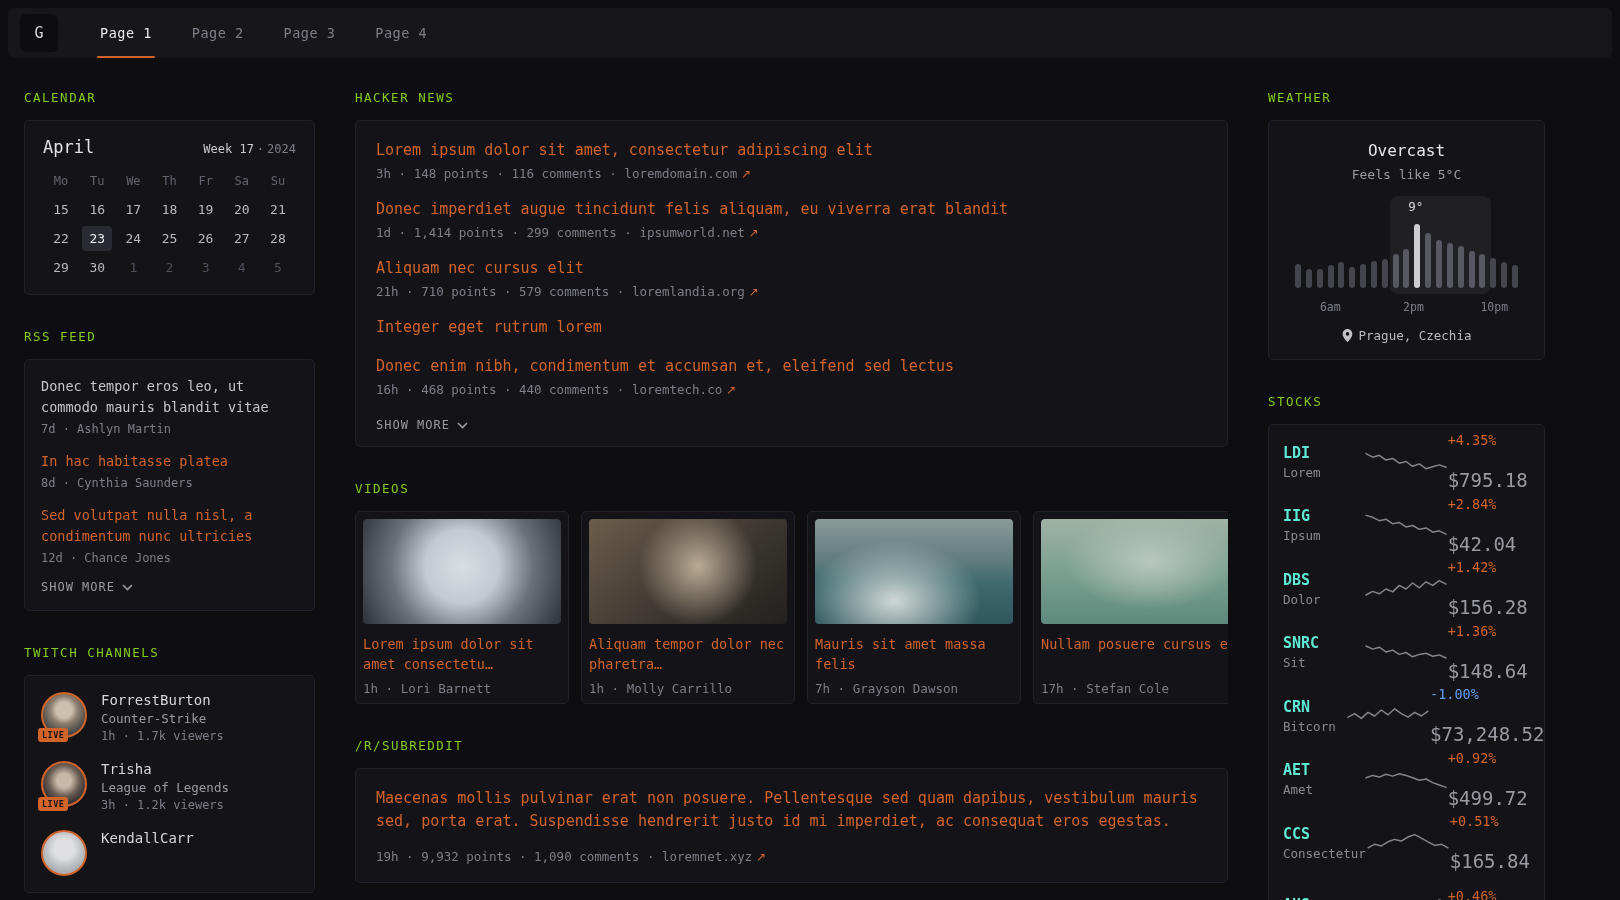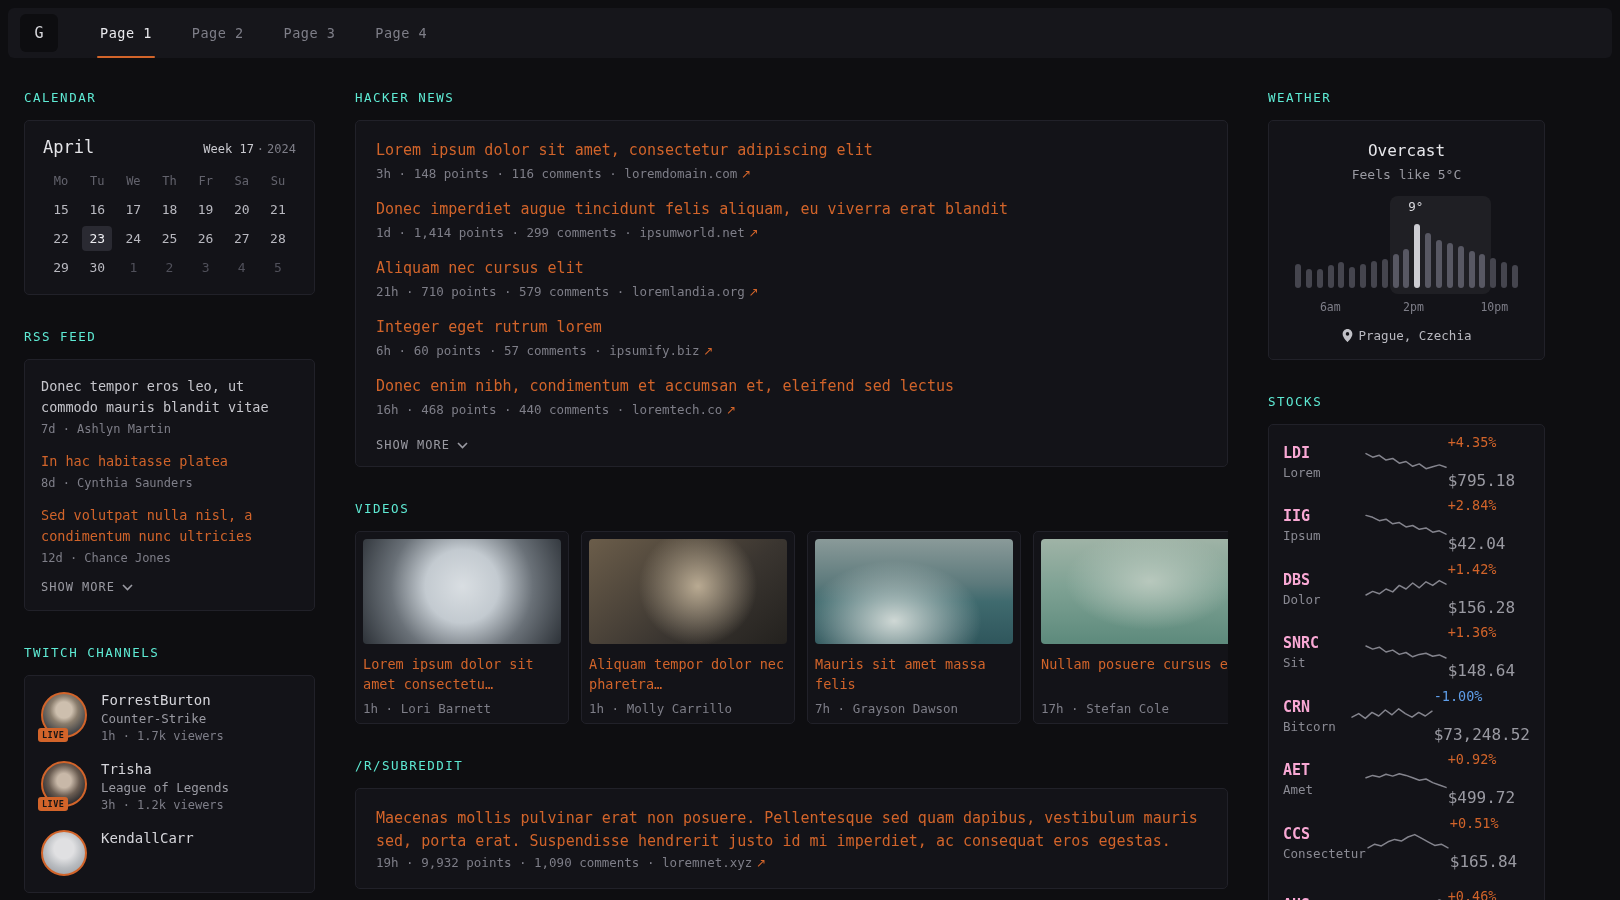--- a/index.html
+++ b/index.html
@@ -27,7 +27,7 @@
   
   .layout{display:grid;grid-template-columns:291px 873px 277px;column-gap:40px;
           padding:32px 75px 0 24px;align-items:start}
-  .sec-title{font-size:12.5px;font-weight:normal;letter-spacing:1.5px;color:#5eead4;margin:0 0 15px}
+  .sec-title{font-size:12.5px;font-weight:normal;letter-spacing:1.5px;color:#84cc16;margin:0 0 15px}
   .widget+.widget{margin-top:34px}
   .card{background:var(--card);border:1px solid var(--border);border-radius:5px}
 

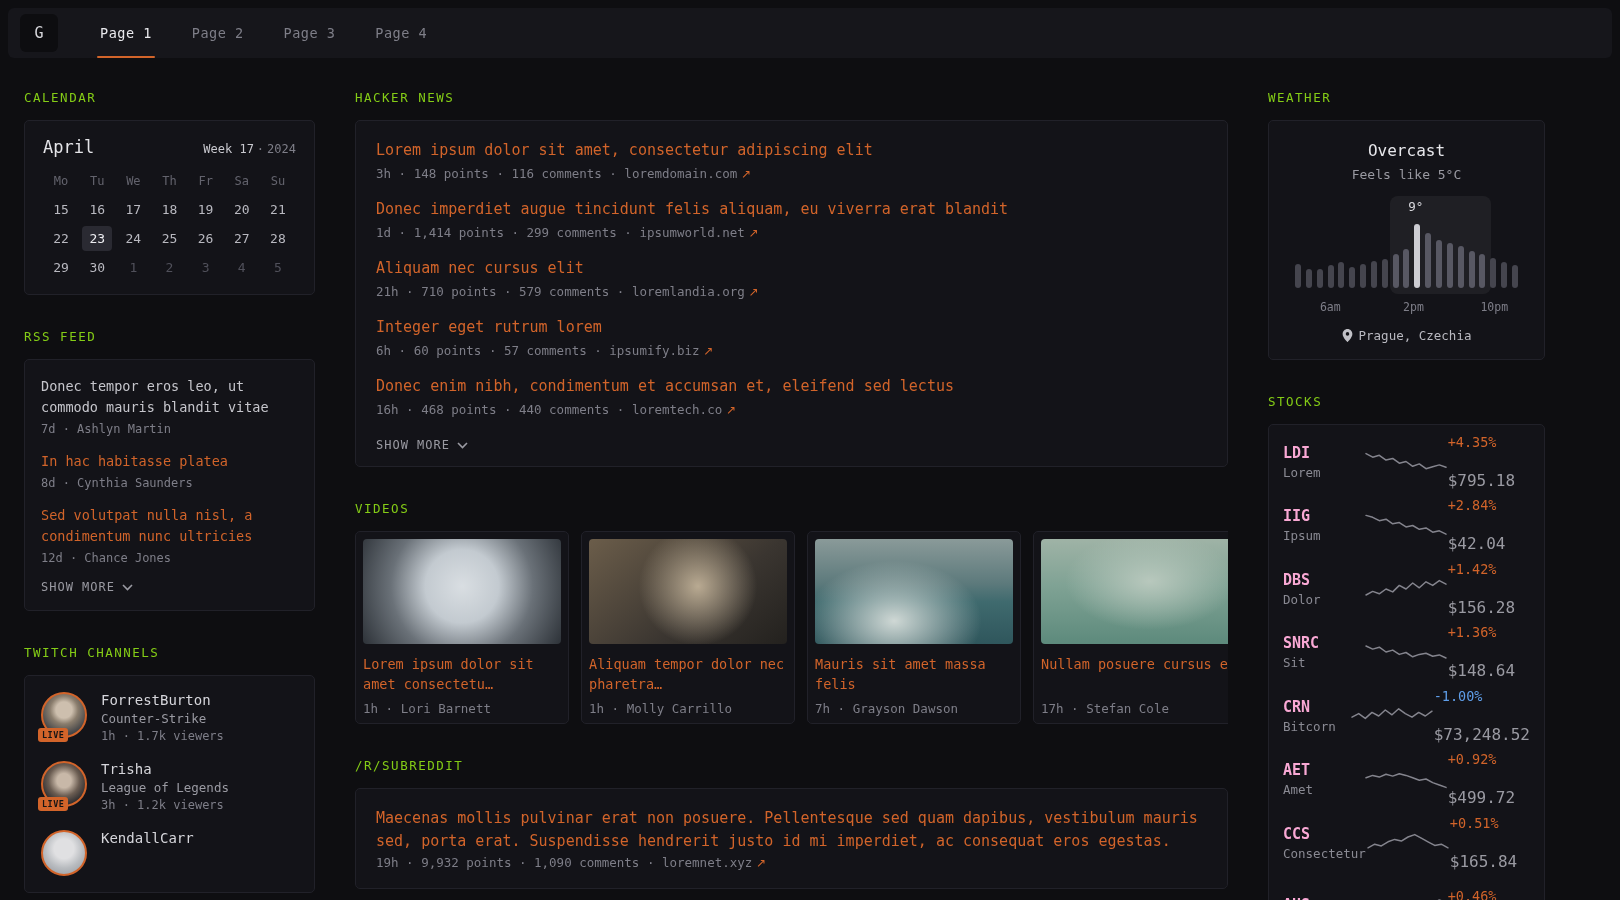--- a/index.html
+++ b/index.html
@@ -272,7 +272,6 @@
   </div>
             <div class="hn-item">
     <div class="hn-title">Integer eget rutrum lorem</div>
-    <div class="hn-meta"><span class="m">6h · 60 points · 57 comments · </span><span class="hn-link">ipsumify.biz</span><span class="ext-arrow">↗</span></div>
   </div>
             <div class="hn-item">
     <div class="hn-title">Donec enim nibh, condimentum et accumsan et, eleifend sed lectus</div>

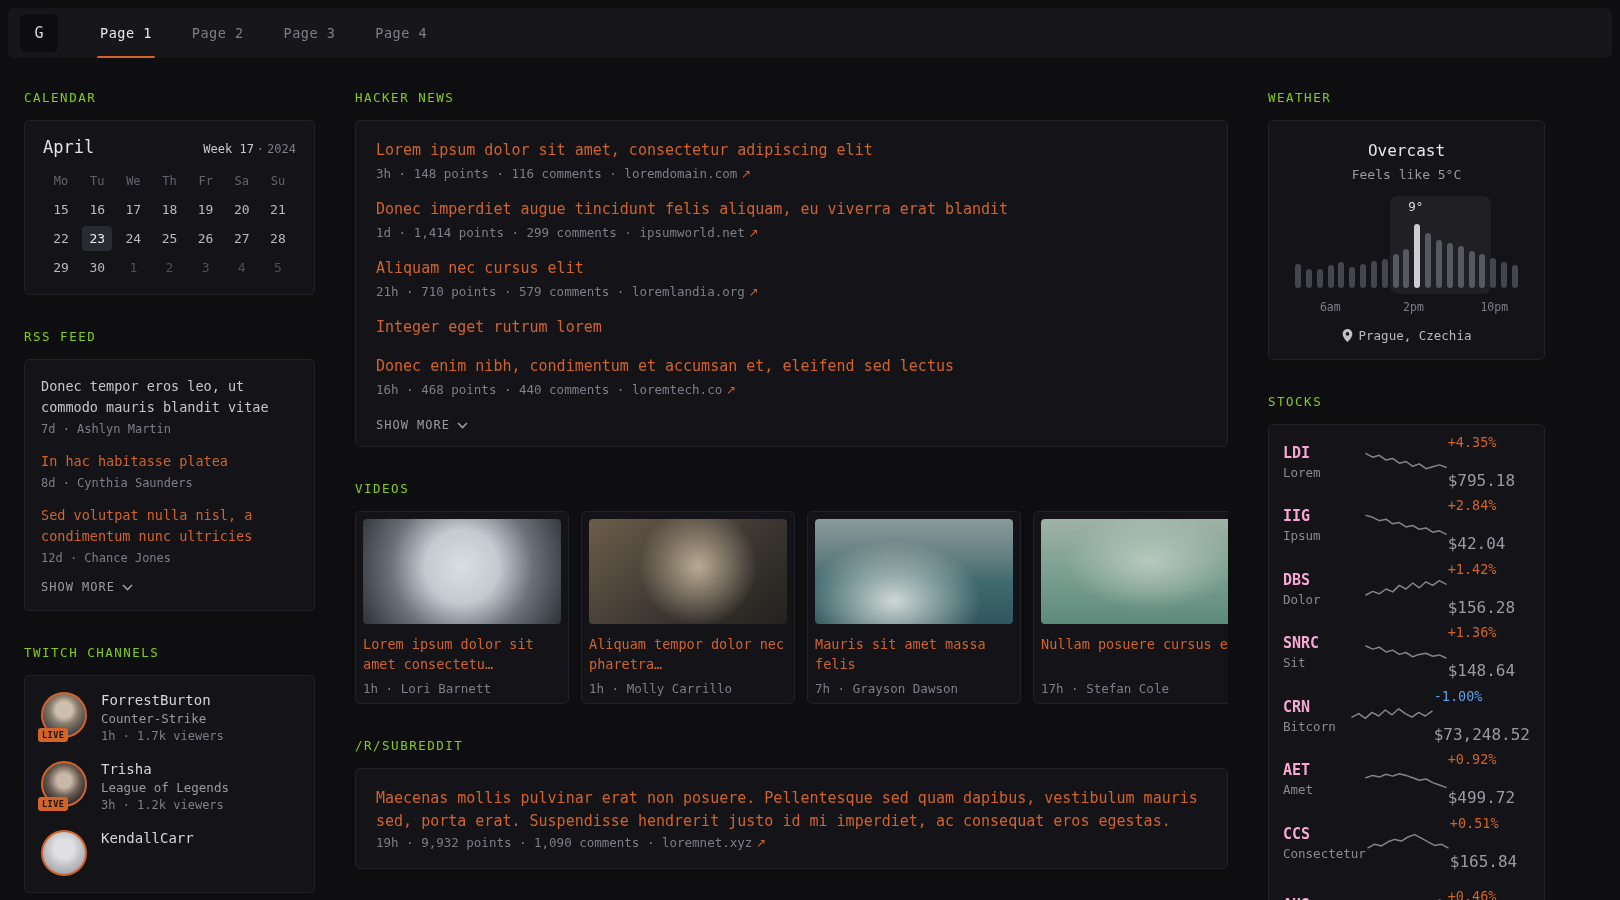--- a/index.html
+++ b/index.html
@@ -120,7 +120,7 @@
   .stocks-card{padding:5px 14px}
   .stock-row{display:flex;align-items:center;height:63.5px;cursor:pointer}
   .s-left{width:98px}
-  .s-tick{font-size:15px;font-weight:bold;color:#f9a8d4}
+  .s-tick{font-size:15px;font-weight:bold;color:#5eead4}
   .s-name{font-size:12.5px;color:#8a8a93;margin-top:3px}
   .s-sparkbox{flex:1;display:flex;justify-content:center}
   .spark{stroke:#84848d;fill:none;stroke-width:1.5;stroke-linejoin:round;stroke-linecap:round}

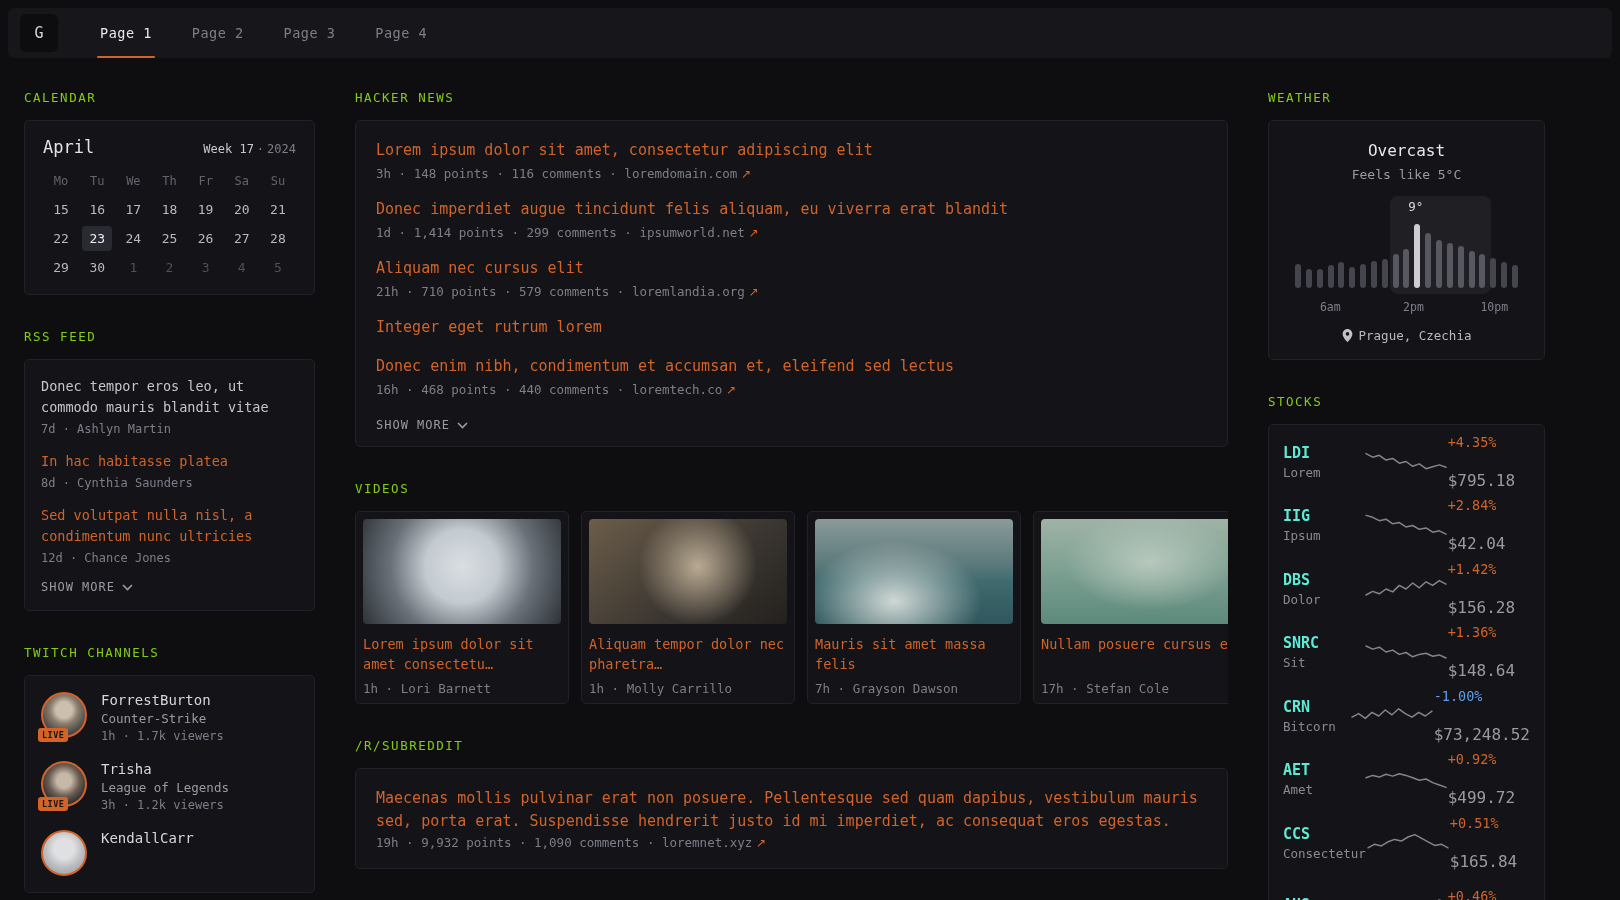--- a/index.html
+++ b/index.html
@@ -127,7 +127,7 @@
   .s-right{width:100px;text-align:left}
   .s-chg{font-size:13.5px;color:var(--accent)}
   .s-chg.down{color:var(--blue)}
-  .s-price{font-size:16px;color:#9a9aa2;margin-top:21px}
+  .s-price{font-size:19px;color:#9a9aa2;margin-top:21px}
 </style>
 </head>
 <body>

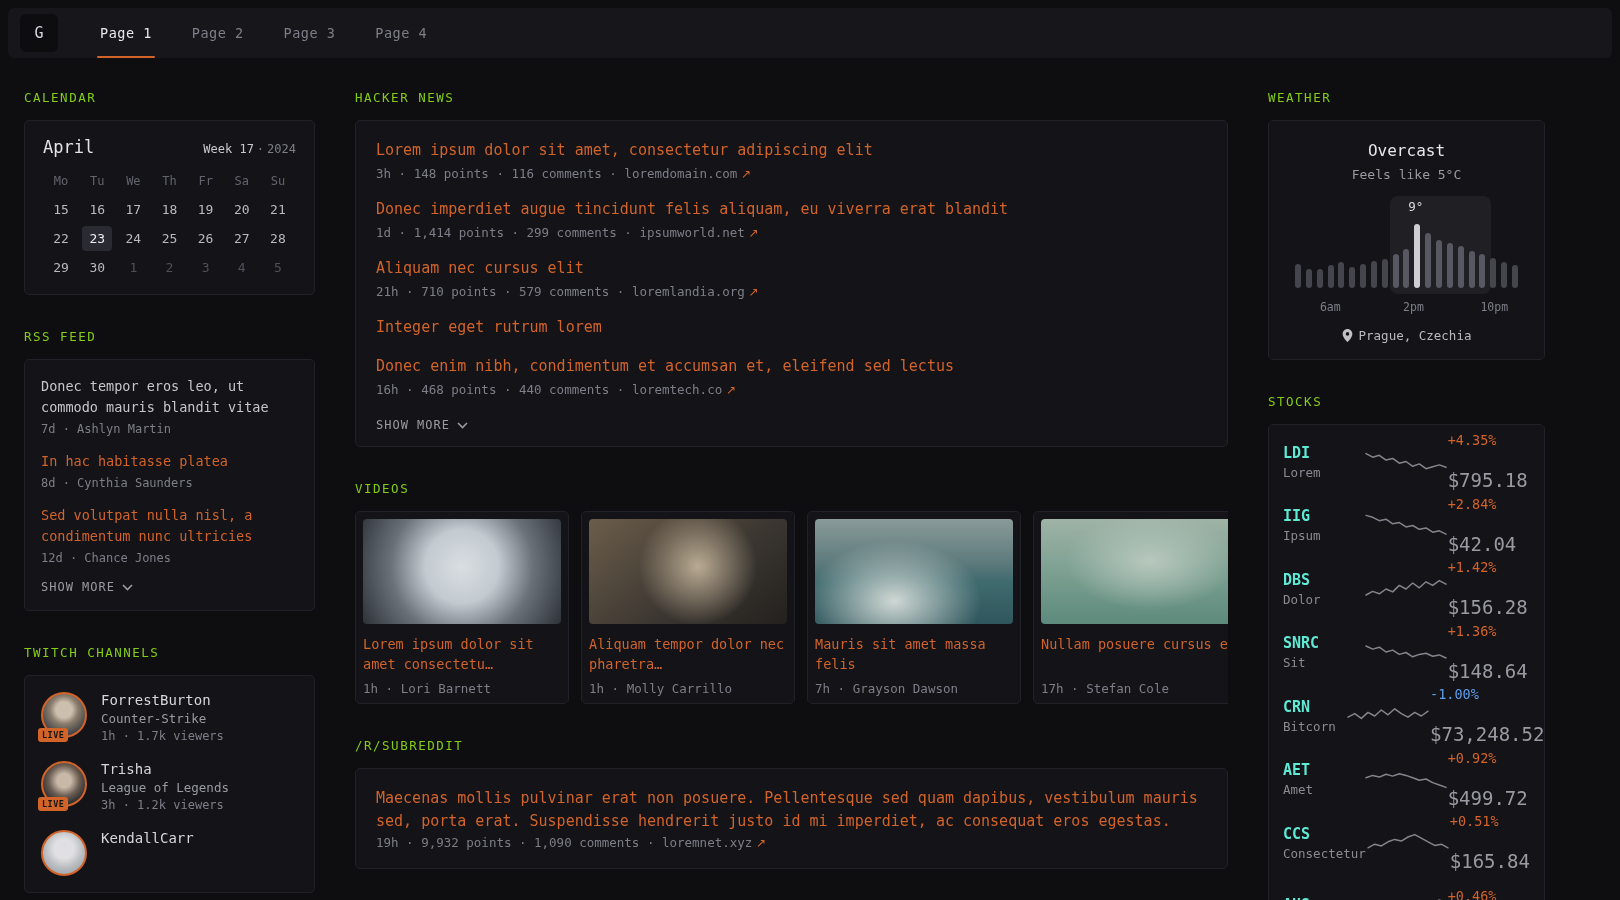--- a/index.html
+++ b/index.html
@@ -95,7 +95,7 @@
   .sub-card{padding:18px 20px}
   .sub-item{cursor:pointer}
   .sub-title{font-size:15px;line-height:23px;color:var(--accent)}
-  .sub-meta{font-size:12.5px;color:var(--muted);margin-top:2px}
+  .sub-meta{font-size:12.5px;color:var(--muted);margin-top:16px}
 
   
   .weather-card{padding:20px 14px 16px;text-align:center}

